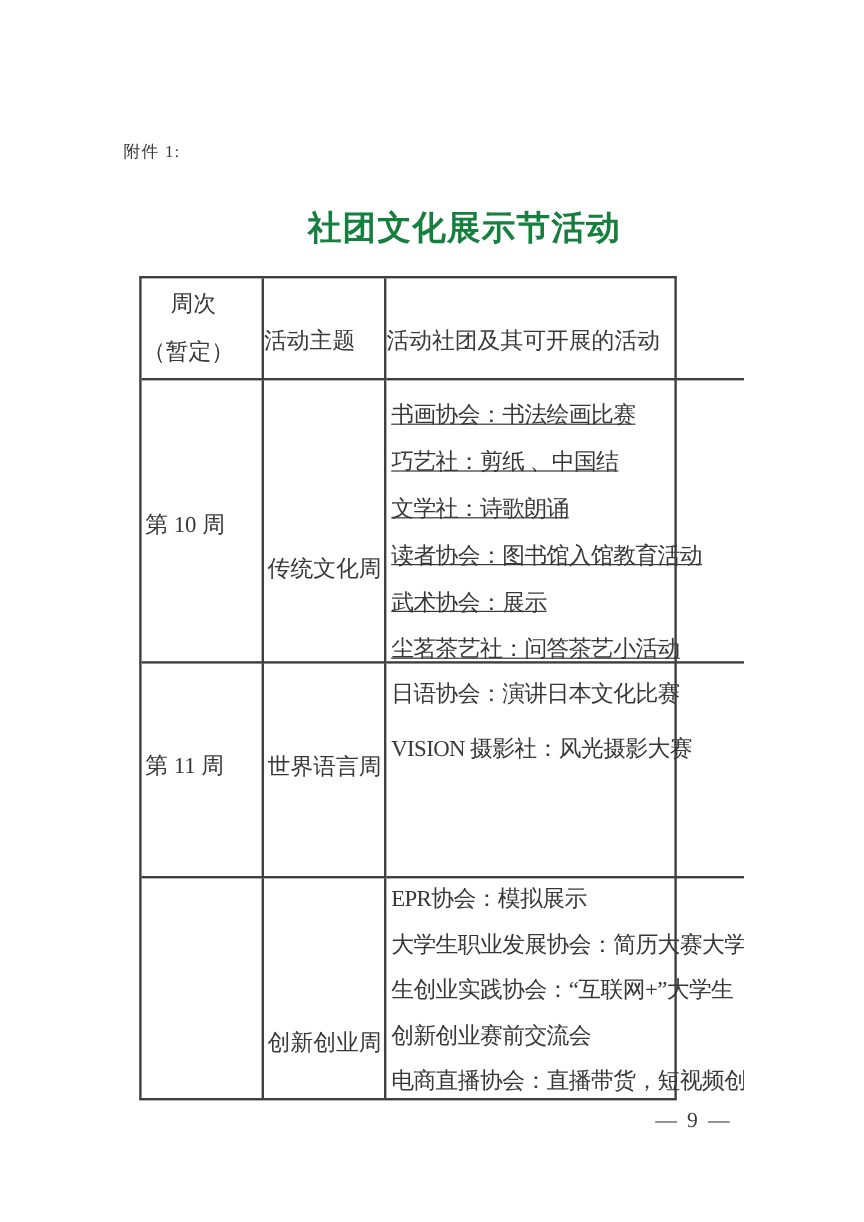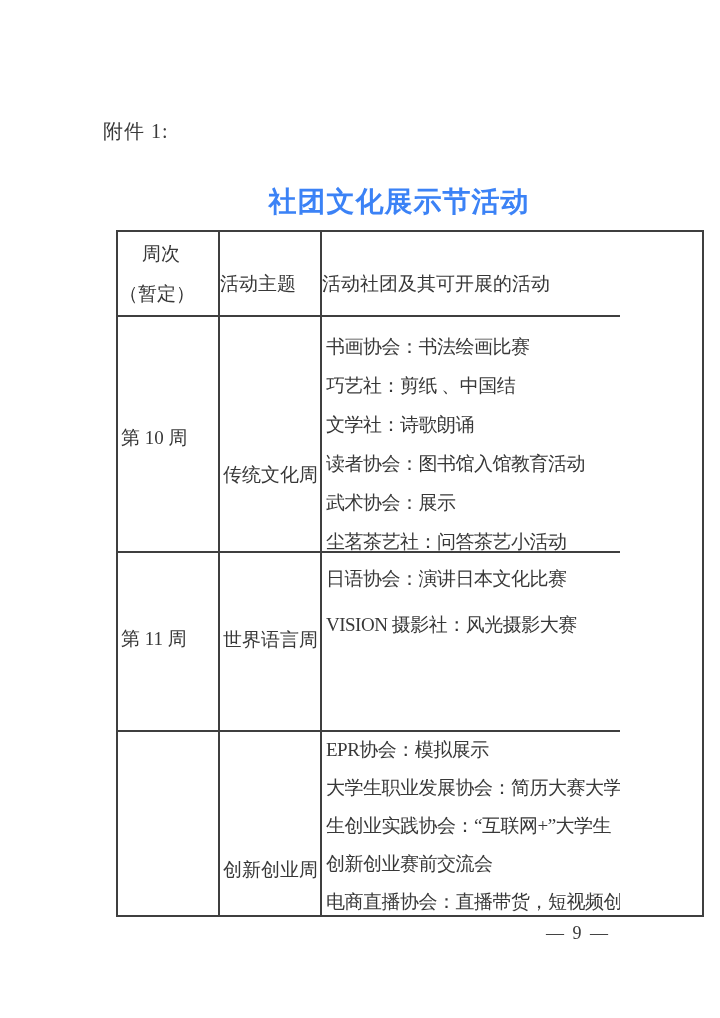--- a/index.html
+++ b/index.html
@@ -13,7 +13,7 @@
   }
   .attachment{
     position:absolute;left:103px;top:118px;
-    font-size:20px;letter-spacing:1px;color:#3a3a3a;
+    font-size:14px;letter-spacing:1px;color:#3a3a3a;
   }
   .title{
     position:absolute;left:387px;top:171px;margin:12px;

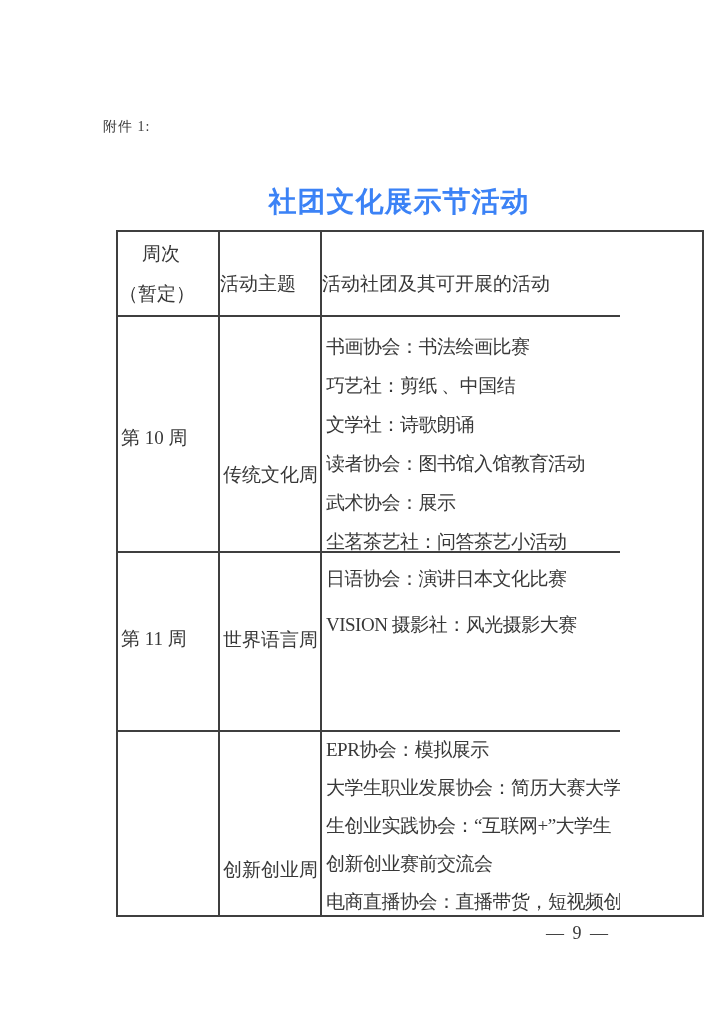--- a/index.html
+++ b/index.html
@@ -16,11 +16,11 @@
     font-size:14px;letter-spacing:1px;color:#3a3a3a;
   }
   .title{
-    position:absolute;left:387px;top:171px;margin:12px;
+    position:absolute;left:387px;top:171px;margin:0;
     transform:translateX(-50%);
     font-family:"Liberation Sans","DejaVu Sans",sans-serif;
     font-size:28px;font-weight:700;letter-spacing:1px;
-    white-space:nowrap;color:#3b82f6;
+    white-space:nowrap;color:#15803d;
   }
   .tbl{
     position:absolute;left:116px;top:230px;

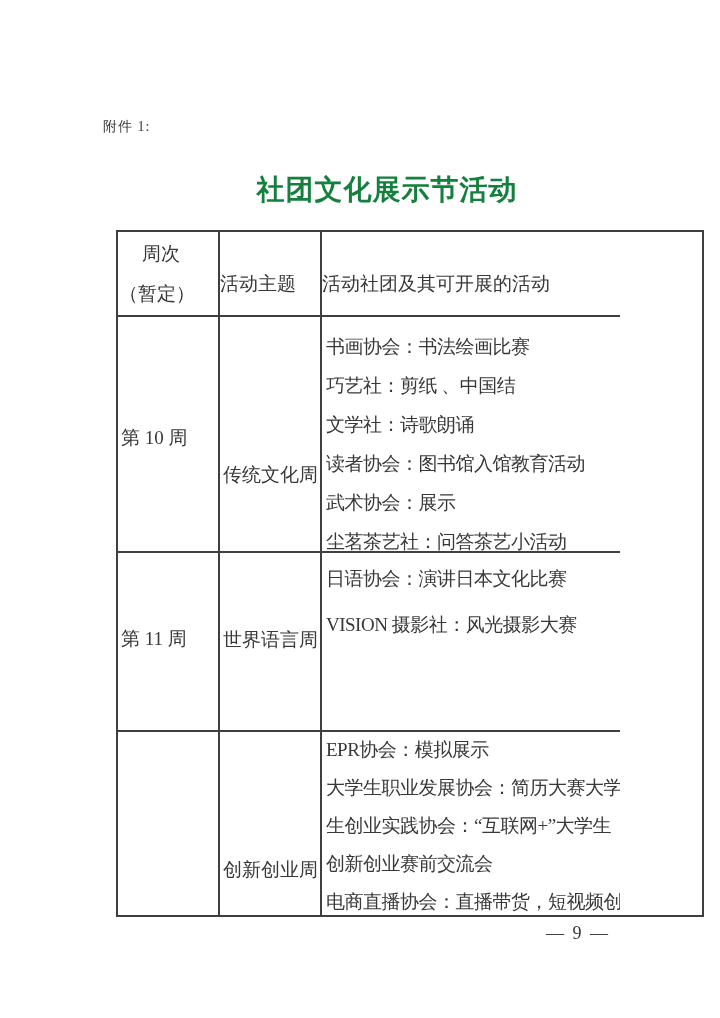--- a/index.html
+++ b/index.html
@@ -24,7 +24,7 @@
   }
   .tbl{
     position:absolute;left:116px;top:230px;
-    width:588px;box-sizing:border-box;
+    width:448px;box-sizing:border-box;
     border:2px solid #3f3f3f;
     display:grid;
     grid-template-columns:102px 102px 298px;

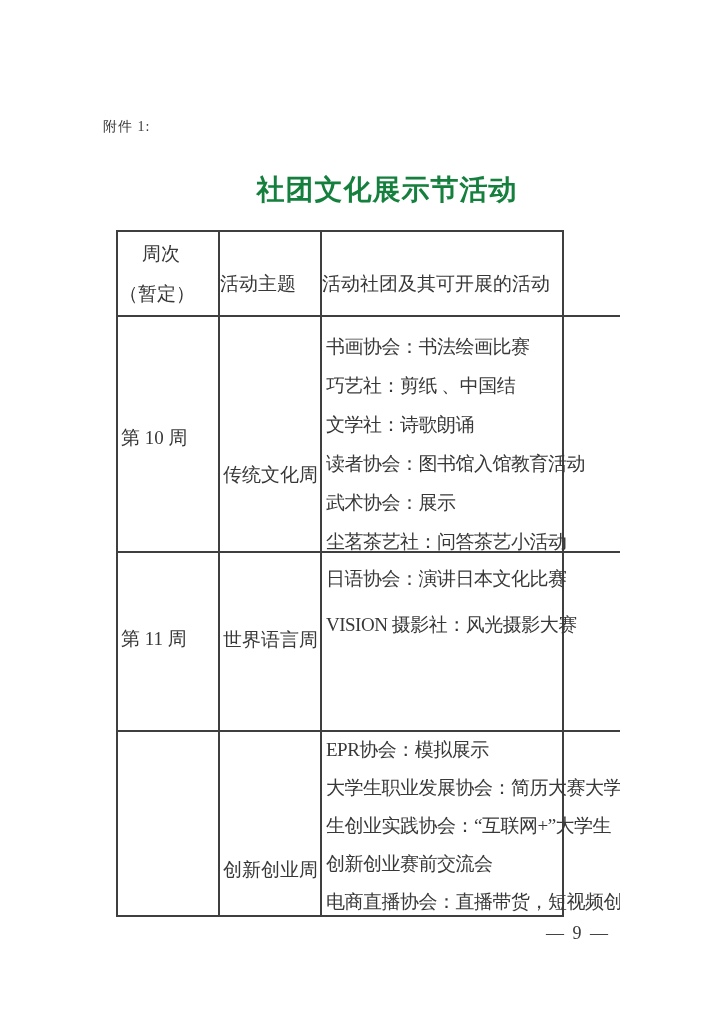--- a/index.html
+++ b/index.html
@@ -60,7 +60,7 @@
     height:20px;line-height:20px;white-space:nowrap;letter-spacing:-0.5px;
   }
   .acts-r1{padding-top:20px;}
-  .acts-r1 .line{margin-bottom:19px;}
+  .acts-r1 .line{margin-bottom:19px;text-decoration:underline;}
   .acts-r2{padding-top:16px;}
   .acts-r2 .line{margin-bottom:26px;}
   .acts-r3{padding-top:8px;}

